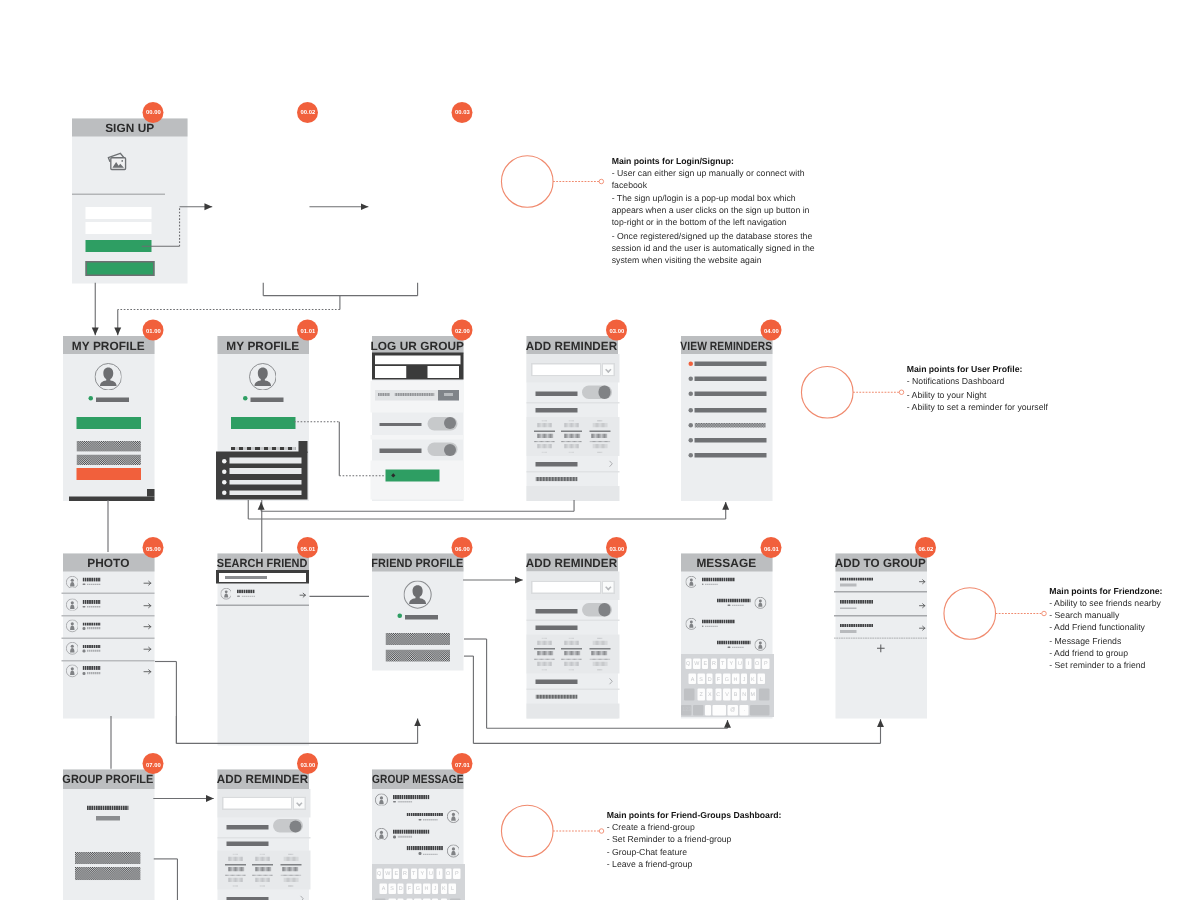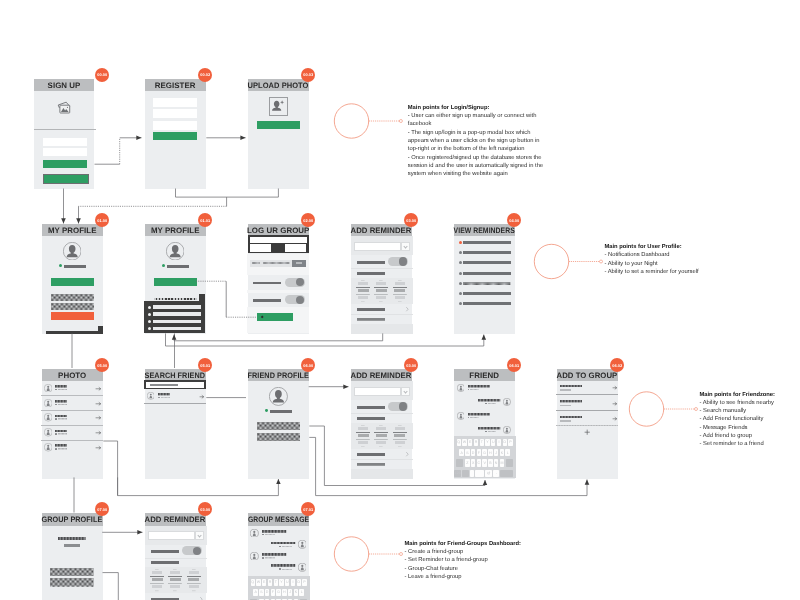--- a/index.html
+++ b/index.html
@@ -97,7 +97,7 @@
       <line x1="368.7" y1="554" x2="399.4" y2="554" stroke="#f08a6e" stroke-width="0.7" stroke-dasharray="1.2 0.9"></line>
       <circle cx="401" cy="554" r="1.5" fill="#fff" stroke="#f08a6e" stroke-width="0.6"></circle>
     </svg>
-<div class="card" style="left:34px;top:78.5px;width:60px;height:110px;text-decoration:underline;">
+<div class="card" style="left:48px;top:78.5px;width:77px;height:110px;text-decoration:underline;">
   <div class="card-hdr">
         <span>SIGN UP</span>
       </div>

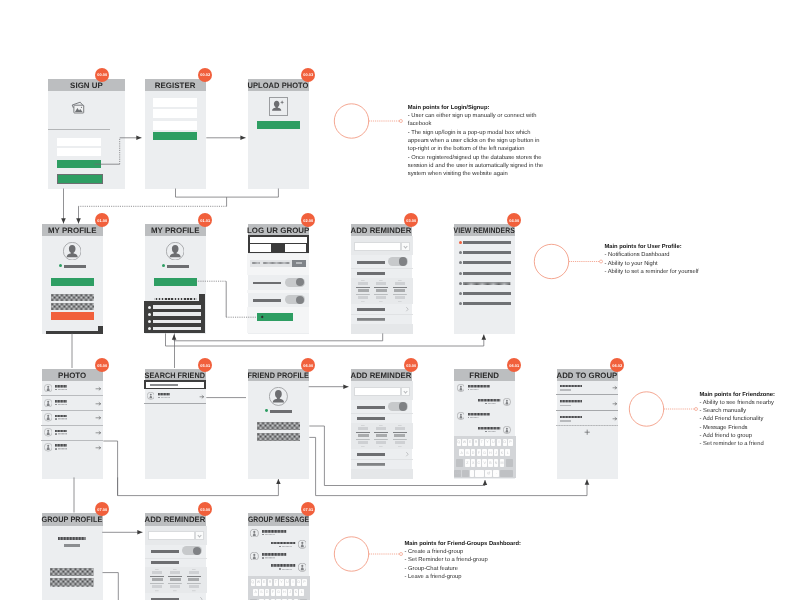--- a/index.html
+++ b/index.html
@@ -114,15 +114,6 @@
       <div class="bar" style="left:8.5px;top:95.4px;width:44.4px;height:8.6px;background:#2e9e63;border:1px solid #6d6e71;"></div>
 </div>
 <div class="badge" style="left:95.1px;top:67.6px;">00.00</div>
-<div class="card" style="left:144.5px;top:78.5px;width:61.4px;height:110px;">
-  <div class="card-hdr">
-        <span>REGISTER</span>
-      </div>
-  <div class="bar" style="left:8.7px;top:19.3px;width:43.7px;height:8.9px;background:#ffffff;"></div>
-      <div class="bar" style="left:8.7px;top:30.9px;width:43.7px;height:8.8px;background:#ffffff;"></div>
-      <div class="bar" style="left:8.7px;top:42.3px;width:43.7px;height:9px;background:#ffffff;"></div>
-      <div class="bar" style="left:8.7px;top:53.4px;width:43.7px;height:8.1px;background:#2e9e63;"></div>
-</div>
 <div class="badge" style="left:198.1px;top:67.6px;">00.02</div>
 <div class="card" style="left:247.5px;top:78.5px;width:61.4px;height:110px;">
   <div class="card-hdr">

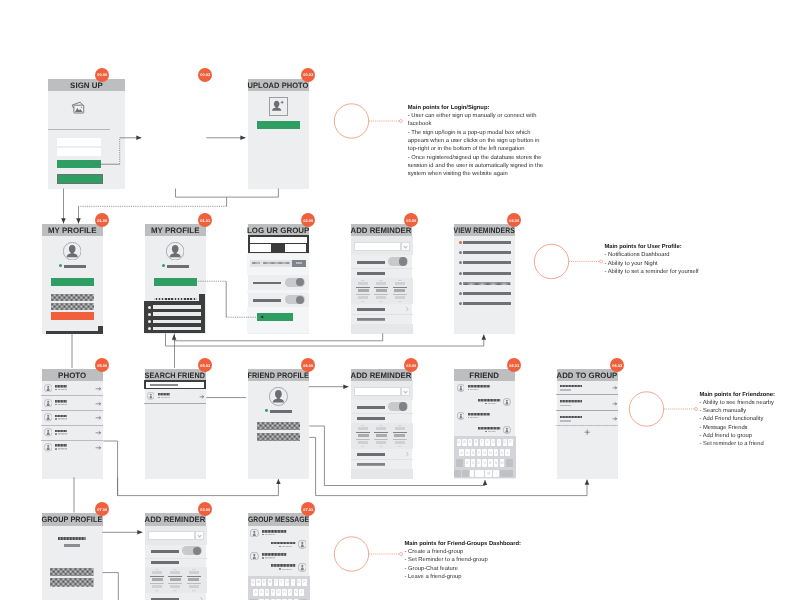--- a/index.html
+++ b/index.html
@@ -115,17 +115,6 @@
 </div>
 <div class="badge" style="left:95.1px;top:67.6px;">00.00</div>
 <div class="badge" style="left:198.1px;top:67.6px;">00.02</div>
-<div class="card" style="left:247.5px;top:78.5px;width:61.4px;height:110px;">
-  <div class="card-hdr">
-        <span style="transform: scaleX(0.951416);">UPLOAD PHOTO</span>
-      </div>
-  <div style="position:absolute;left:21.9px;top:18.9px;width:18.2px;height:18.2px;border:0.9px solid #9b9da0;background:#eceef0;box-sizing:border-box;"></div>
-      <svg width="13.6" height="13.6" viewBox="0 0 24 24" style="position:absolute;left:23.9px;top:20.8px;">
-      <path d="M10.0 3.0 C13.0 3.0 14.9 5.4 14.9 8.5 C14.9 11.1 13.8 13.2 12.1 14.0 L12.1 15.3 C16.0 15.7 18.1 17.6 18.1 20.6 L1.9 20.6 C1.9 17.6 4.0 15.7 7.9 15.3 L7.9 14.0 C6.2 13.2 5.1 11.1 5.1 8.5 C5.1 5.4 7.0 3.0 10.0 3.0 Z" fill="#6d6e71"></path>
-      <path d="M19.6 2.2 L20.5 5.0 L23.3 5.9 L20.5 6.8 L19.6 9.6 L18.7 6.8 L15.9 5.9 L18.7 5.0 Z" fill="#6d6e71"></path>
-    </svg>
-      <div class="bar" style="left:9.3px;top:42px;width:43.4px;height:8.4px;background:#2e9e63;"></div>
-</div>
 <div class="badge" style="left:301.1px;top:67.6px;">00.03</div>
 <div class="card" style="left:41.5px;top:223.8px;width:61.4px;height:110px;">
   <div class="card-hdr">

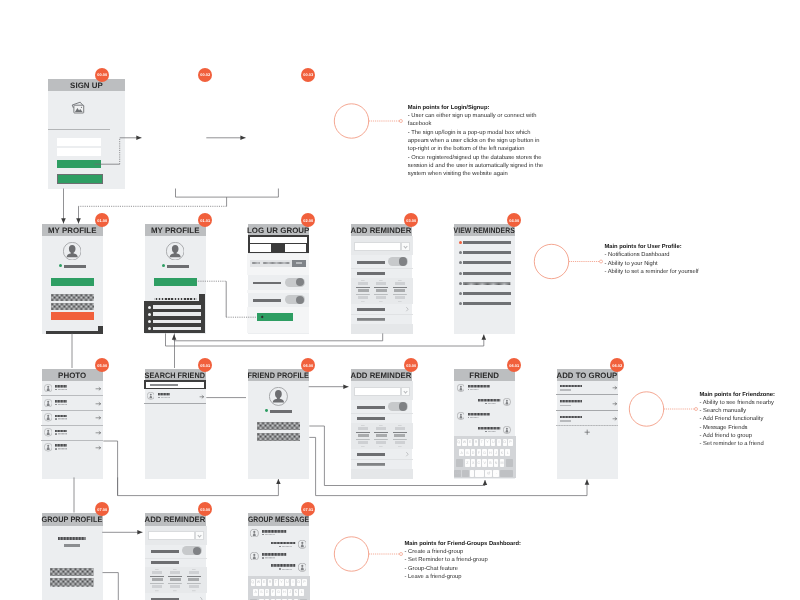--- a/index.html
+++ b/index.html
@@ -626,7 +626,7 @@
       </svg>
 </div>
 <div class="badge" style="left:95.1px;top:357.9px;">05.00</div>
-<div class="card" style="left:144.5px;top:368.8px;width:61.4px;height:110px;">
+<div class="card" style="left:144.5px;top:368.8px;width:61.4px;height:128px;">
   <div class="card-hdr">
         <span style="transform: scaleX(0.922585);">SEARCH FRIEND</span>
       </div>

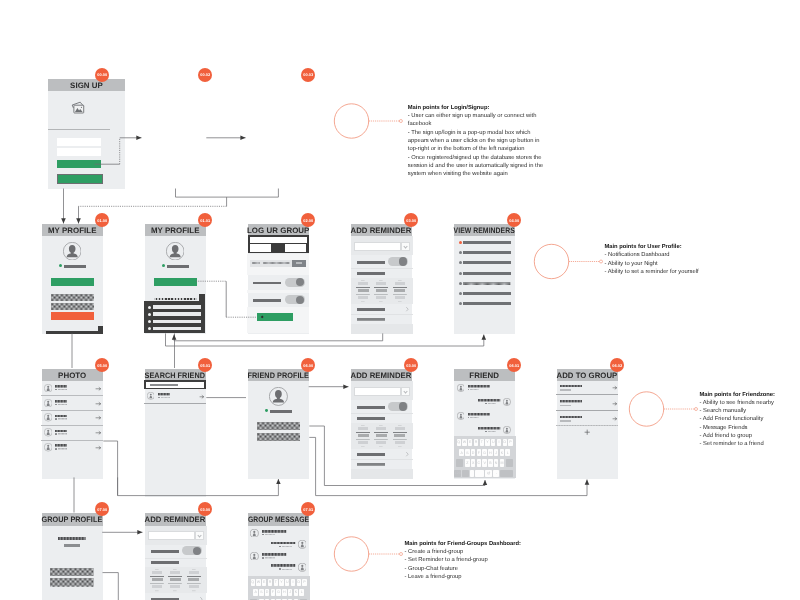--- a/index.html
+++ b/index.html
@@ -670,7 +670,7 @@
       <div class="bar" style="left:-0.4px;top:33.9px;width:62.2px;height:0.6px;background:#a6a8ab;"></div>
 </div>
 <div class="badge" style="left:198.1px;top:357.9px;">05.01</div>
-<div class="card" style="left:247.5px;top:368.8px;width:61.4px;height:110px;">
+<div class="card" style="left:247.5px;top:368.8px;width:61.4px;height:78px;">
   <div class="card-hdr">
         <span style="transform: scaleX(0.922585);">FRIEND PROFILE</span>
       </div>

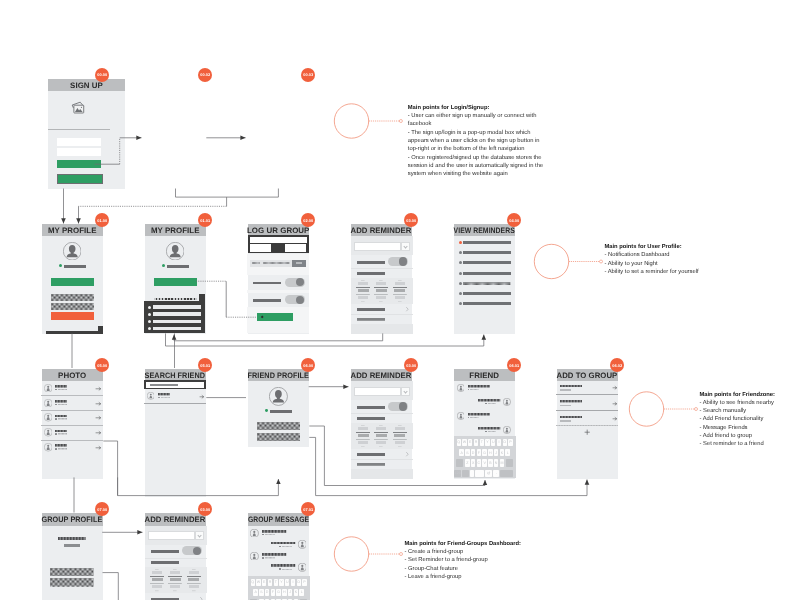--- a/index.html
+++ b/index.html
@@ -907,7 +907,7 @@
 <div class="badge" style="left:404.1px;top:357.9px;">03.00</div>
 <div class="card" style="left:453.5px;top:368.8px;width:61.4px;height:110px;">
   <div class="card-hdr">
-        <span>FRIEND</span>
+        <span>MESSAGE</span>
       </div>
   <svg width="7.8" height="7.8" viewBox="0 0 20 20" style="position:absolute;left:3px;top:15.5px;">
         <defs>

